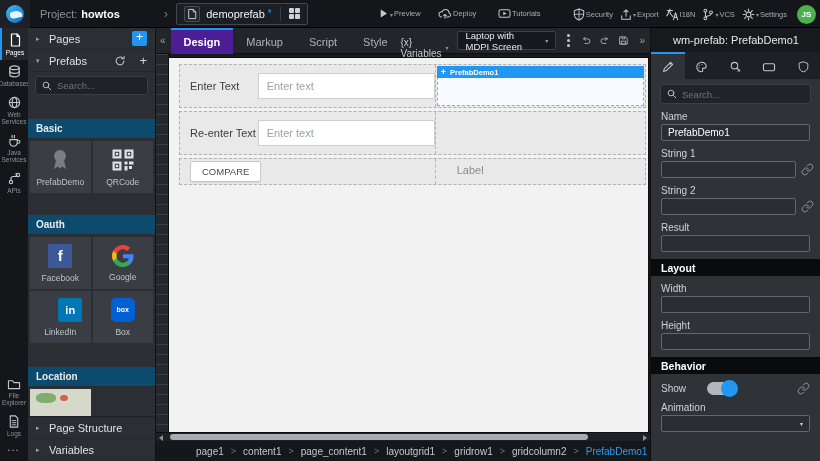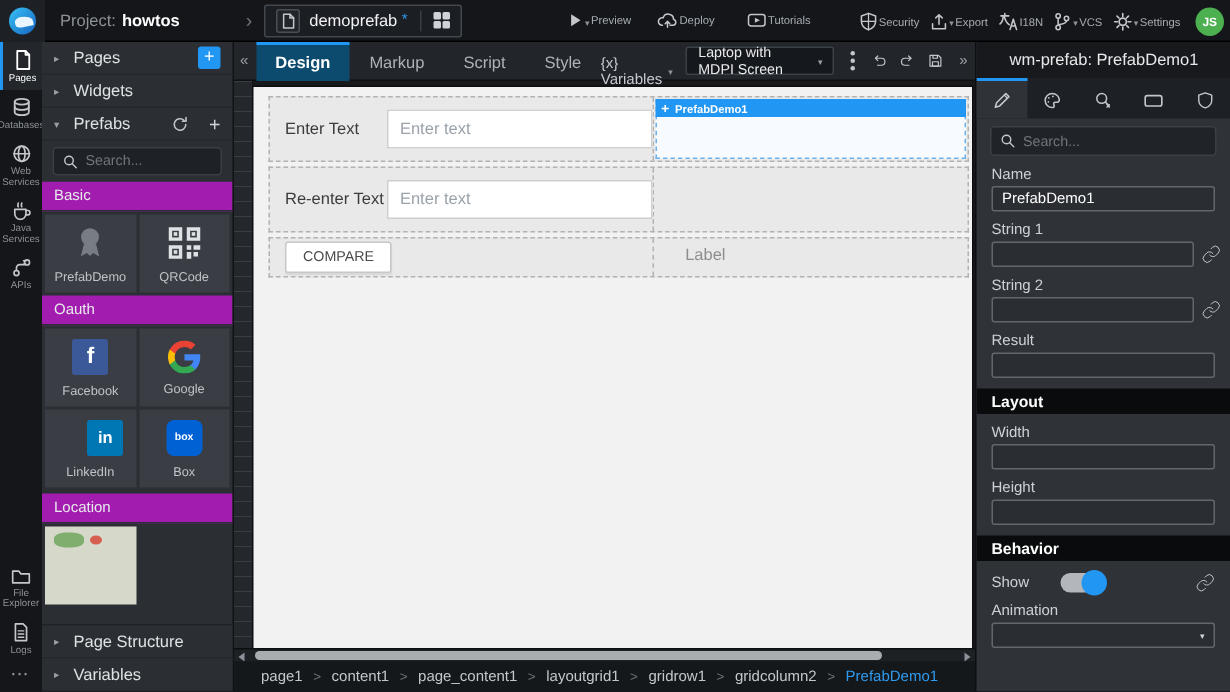--- a/index.html
+++ b/index.html
@@ -72,7 +72,7 @@
   #ctoolbar { position:absolute; left:0; top:0; width:494px; height:26px; background:#22262b; border-bottom:1px solid #0e1012; display:flex; align-items:center; }
   .collapse-gl { font-size:10px; color:#9ba0a6; padding:0 5px 0 4px; cursor:pointer; }
   .ctab { height:26px; display:flex; align-items:center; padding:0 13px; font-size:11px; color:#aeb3b9; cursor:pointer; border-top:2px solid transparent; }
-  .ctab.active { background:#0c4a6e; color:#fff; font-weight:bold; border-top:2px solid #2196f3; }
+  .ctab.active { background:#4c1d95; color:#fff; font-weight:bold; border-top:2px solid #2196f3; }
   .ct-right { margin-left:auto; display:flex; align-items:center; gap:9px; padding-right:5px; }
   .vars-btn { font-size:10px; color:#c7cbd0; display:flex; gap:4px; align-items:center; cursor:pointer;margin-top:14px; }
   .vars-btn .vcar { font-size:6px; color:#8d9298; }

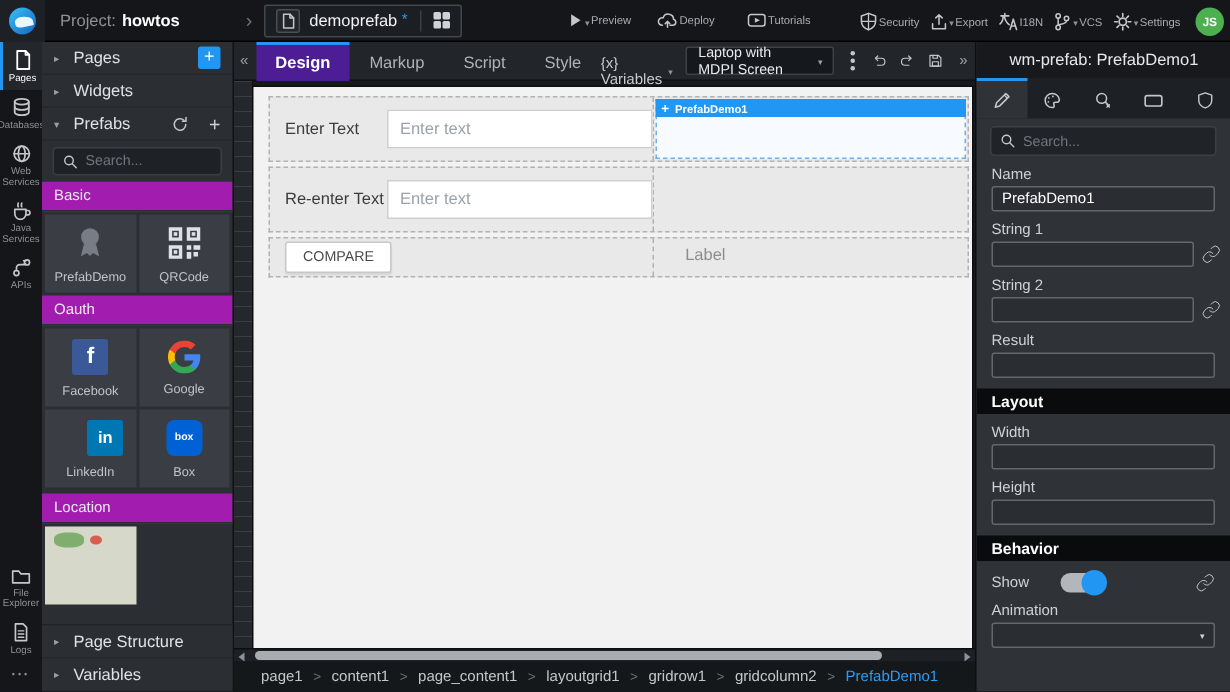--- a/index.html
+++ b/index.html
@@ -307,10 +307,6 @@
       <span class="plus-btn">+</span>
     </div>
     <div class="lp-row">
-      <span class="arr">▸</span>
-      <span class="lp-lab">Widgets</span>
-    </div>
-    <div class="lp-row">
       <span class="arr">▾</span>
       <span class="lp-lab">Prefabs</span>
       <svg class="ic" width="12" height="12" viewBox="0 0 14 14" style="margin-right:7px;">

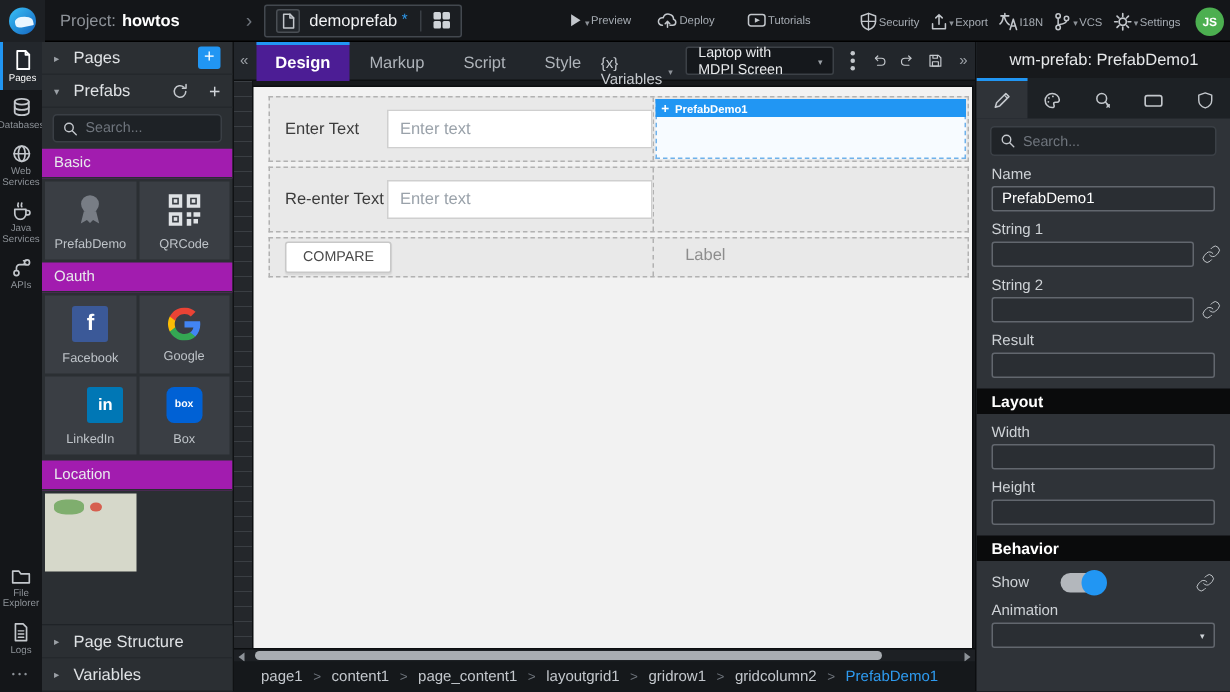--- a/index.html
+++ b/index.html
@@ -55,7 +55,7 @@
   .search-box { flex:1; height:19px; background:#1e2226; border:1px solid #3a3f45; border-radius:3px; display:flex; align-items:center; gap:5px; padding:0 6px; }
   .search-box .ph { font-size:9.5px; color:#6f757d; }
   .lp-scroll { flex:1 1 auto; overflow:hidden; display:flex; flex-direction:column; }
-  .group-hd { flex:0 0 20px; background:#a21caf; display:flex; align-items:center; padding:0 8px; font-size:10px; font-weight:normal; color:#e8eaec; border-bottom:1px solid #2a2e32; }
+  .group-hd { flex:0 0 20px; background:#0c4a6e; display:flex; align-items:center; padding:0 8px; font-size:10px; font-weight:bold; color:#e8eaec; border-bottom:1px solid #2a2e32;margin-top:20px; }
   .tile-grid { display:grid; grid-template-columns:1fr 1fr; gap:2px; padding:2px; }
   .tile { background:#3a3e44; height:52px; display:flex; flex-direction:column; align-items:center; justify-content:center; gap:5px; cursor:pointer; }
   .tile .tlab { font-size:8.5px; color:#bfc4c9; }

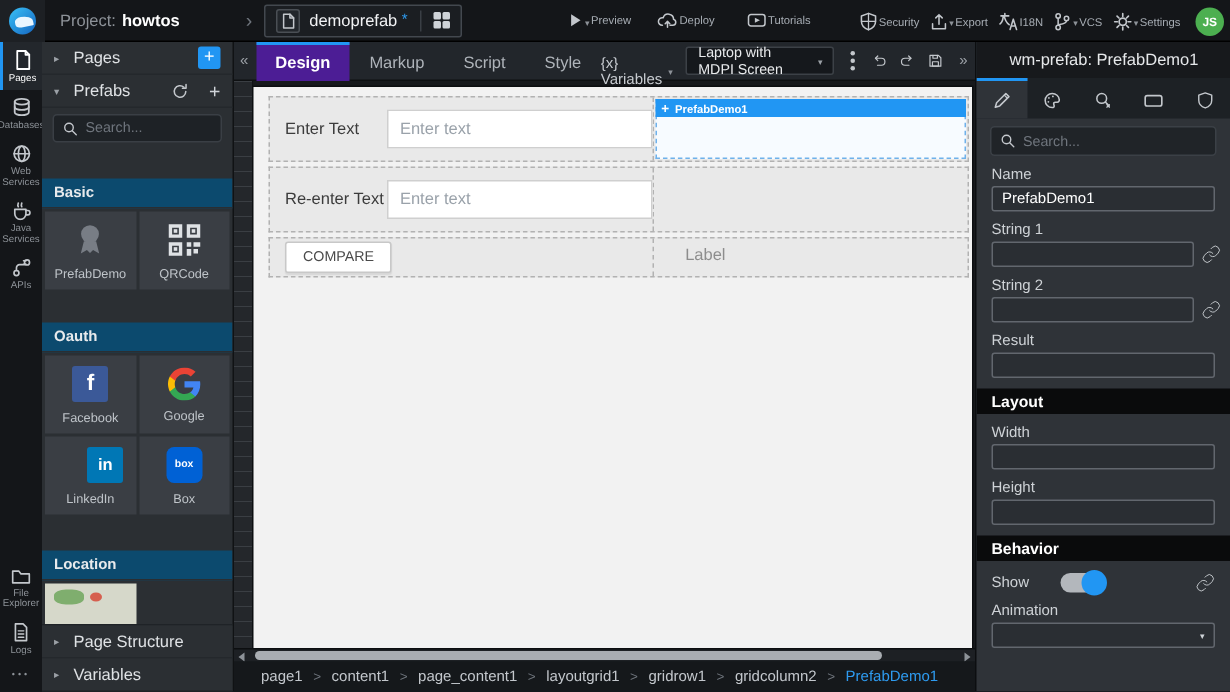--- a/index.html
+++ b/index.html
@@ -108,7 +108,7 @@
   .sb-left { left:3px; border-right:4px solid #8d9298; }
   .sb-right { right:3px; border-left:4px solid #8d9298; }
 
-  #breadcrumb { position:absolute; left:0; right:0; bottom:0; height:20px; background:#15181b; display:flex; align-items:center; padding-left:18px; gap:7px; font-size:10px; }
+  #breadcrumb { position:absolute; left:0; right:0; bottom:0; height:20px; background:#15181b; display:flex; align-items:center; padding-left:40px; gap:7px; font-size:10px; }
   #breadcrumb .bc { color:#c3c7cc; cursor:pointer; }
   #breadcrumb .bc.last { color:#2e9bf0; }
   #breadcrumb .sep { color:#6f757d; font-size:9px; }

